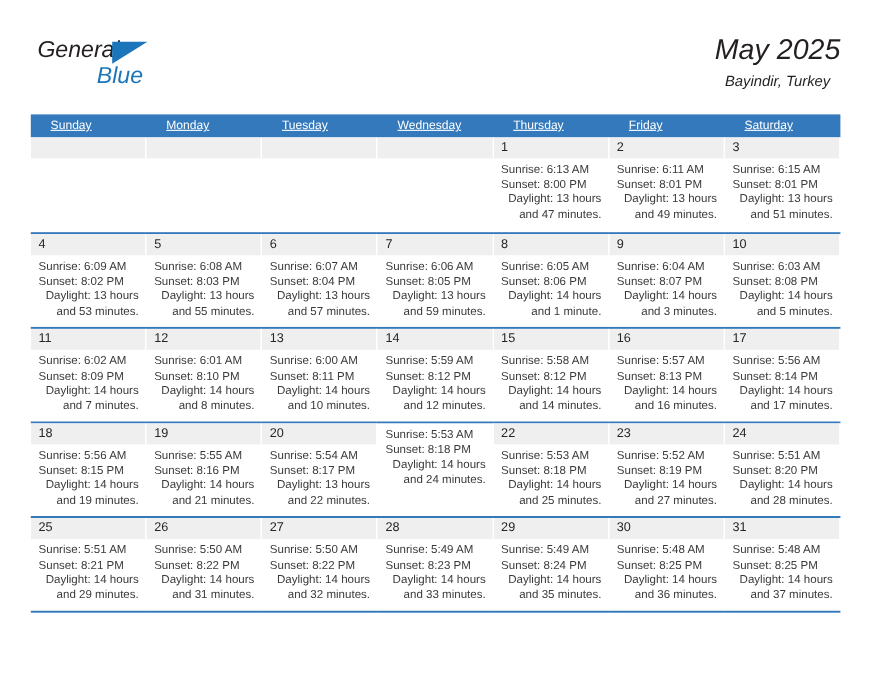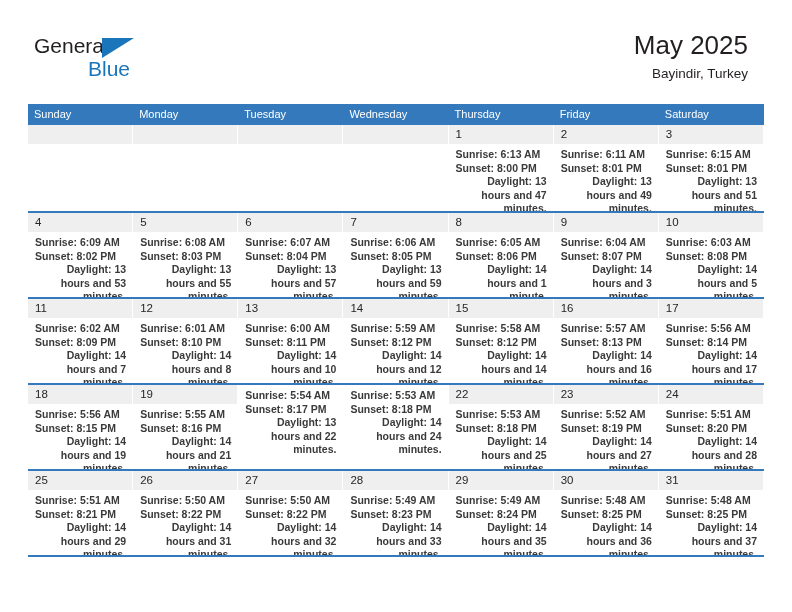--- a/index.html
+++ b/index.html
@@ -28,6 +28,7 @@
     top: 28px;
     right: 28px;
     height: 66px;
+    font-style: italic;
   }
   .logo {
     position: absolute;

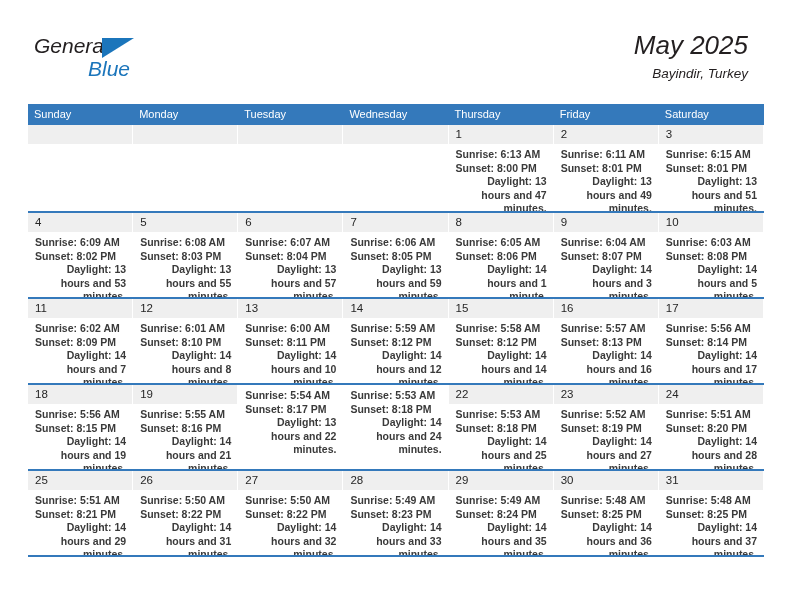--- a/index.html
+++ b/index.html
@@ -66,7 +66,7 @@
   }
   .title-block {
     position: absolute;
-    right: 16px;
+    right: 0;
     top: 0;
     text-align: right;
   }

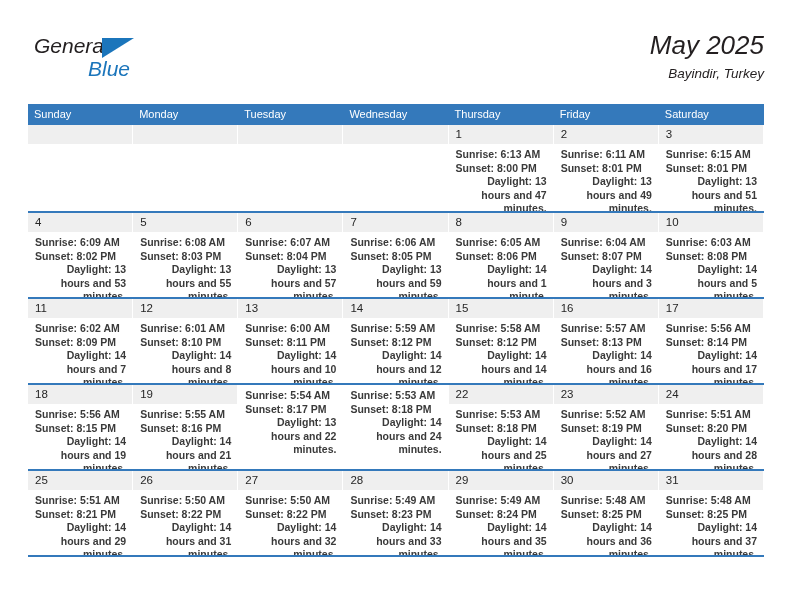--- a/index.html
+++ b/index.html
@@ -83,6 +83,7 @@
     line-height: 20px;
     margin-top: 2px;
     white-space: nowrap;
+    text-align: center;
   }
 
   

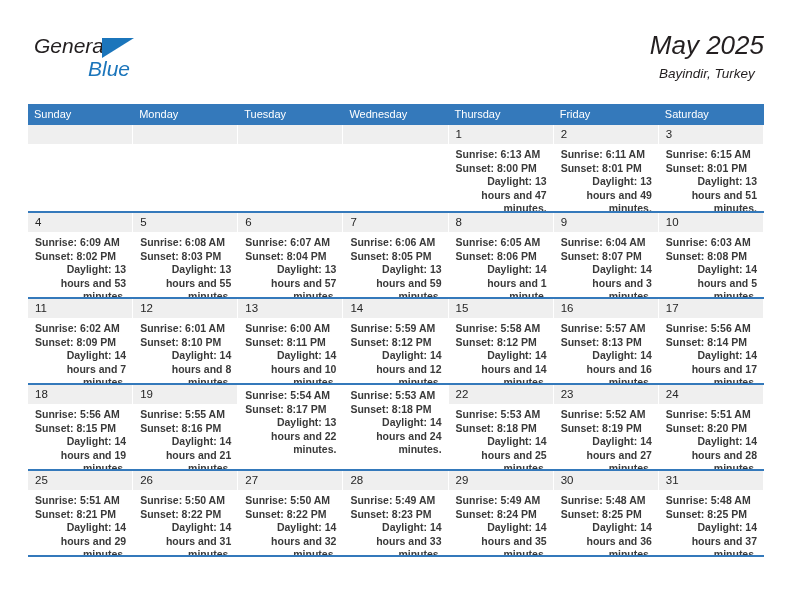--- a/index.html
+++ b/index.html
@@ -103,9 +103,10 @@
     color: #ffffff;
     font-size: 11px;
     line-height: 21px;
-    padding-left: 6px;
+    padding-left: 18px;
     box-sizing: border-box;
     white-space: nowrap;
+    text-decoration: underline;
   }
   .week {
     display: flex;

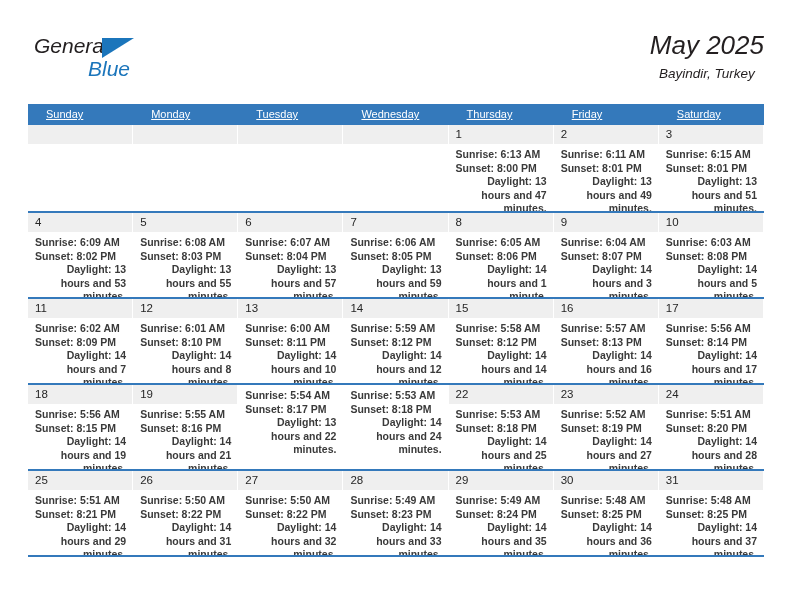--- a/index.html
+++ b/index.html
@@ -145,7 +145,6 @@
     font-size: 10.5px;
     line-height: 13.5px;
     color: #3a3a3a;
-    font-weight: bold;
   }
   .day-info div {
     white-space: nowrap;

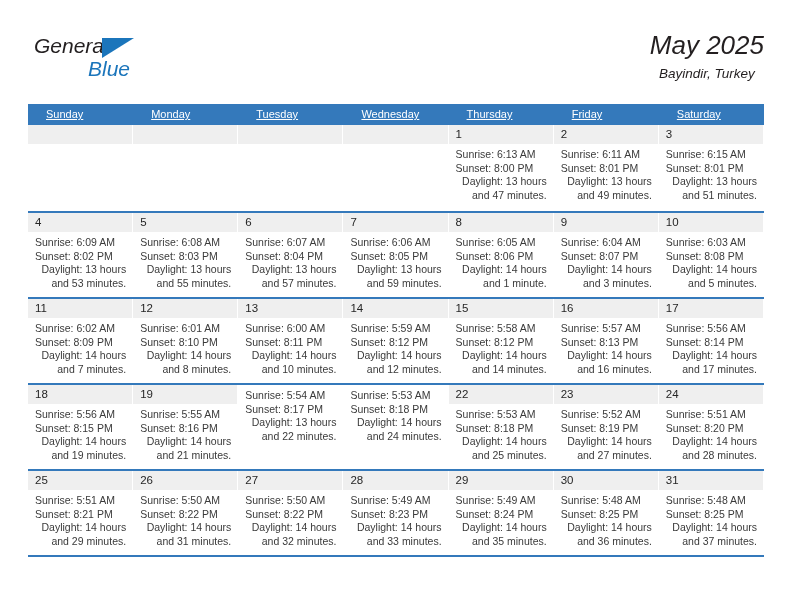--- a/index.html
+++ b/index.html
@@ -363,6 +363,7 @@
             </div>
           </div>
           <div class="day">
+            <div class="day-num-band">20</div>
             <div class="day-info">
               <div>Sunrise: 5:54 AM</div>
               <div>Sunset: 8:17 PM</div>

